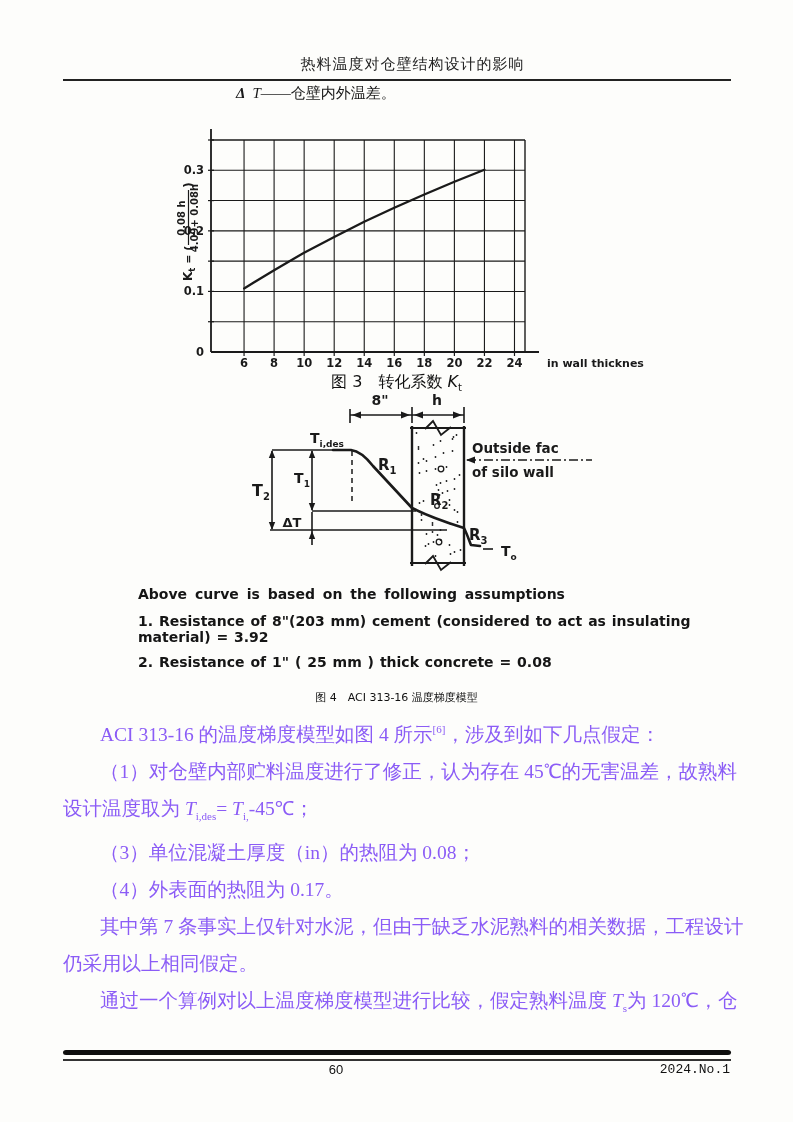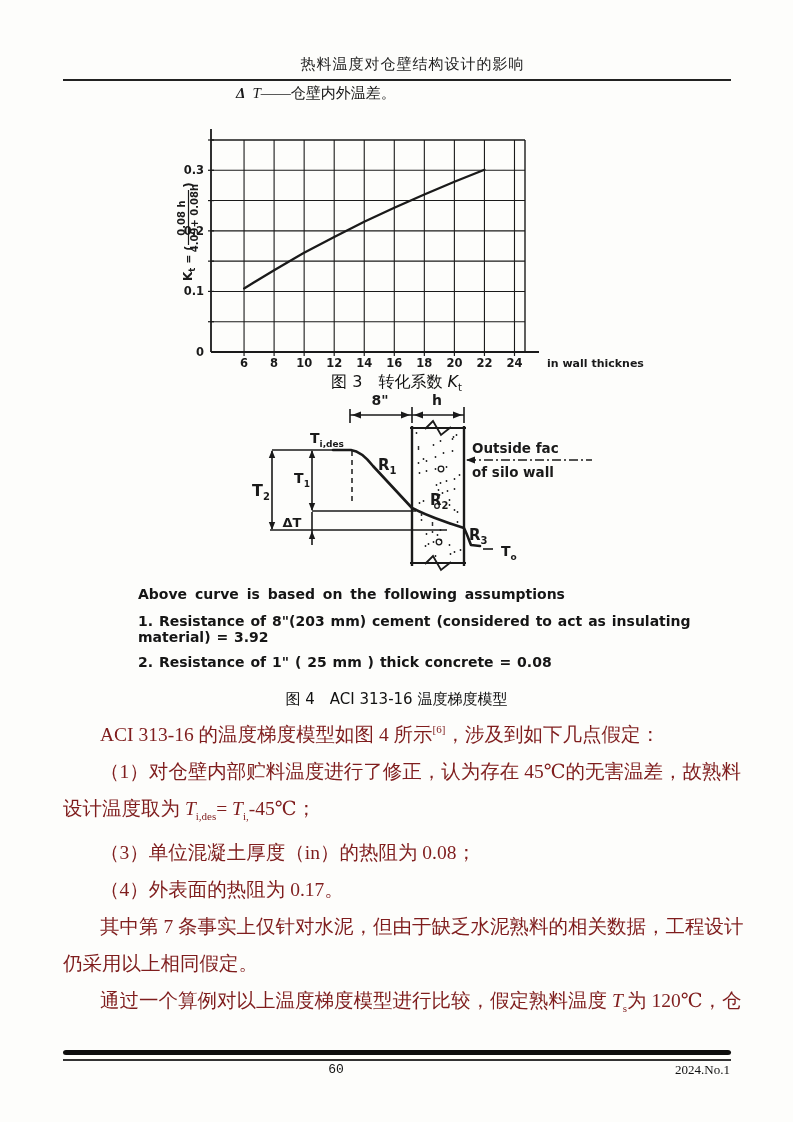--- a/index.html
+++ b/index.html
@@ -15,7 +15,7 @@
   .fig-caption{position:absolute;left:0;width:793px;text-align:center;
         font-family:"DejaVu Sans","Liberation Sans",sans-serif;font-weight:normal;color:#111;}
   .fig3-caption{top:372px;font-size:16px;}
-  .fig4-caption{top:690px;font-size:15px;}
+  .fig4-caption{top:690px;font-size:11px;}
   .cap-sub{font-size:10px;}
   .fig4{position:absolute;left:240px;top:393px;}
   .assumptions{position:absolute;left:138px;top:586px;width:620px;

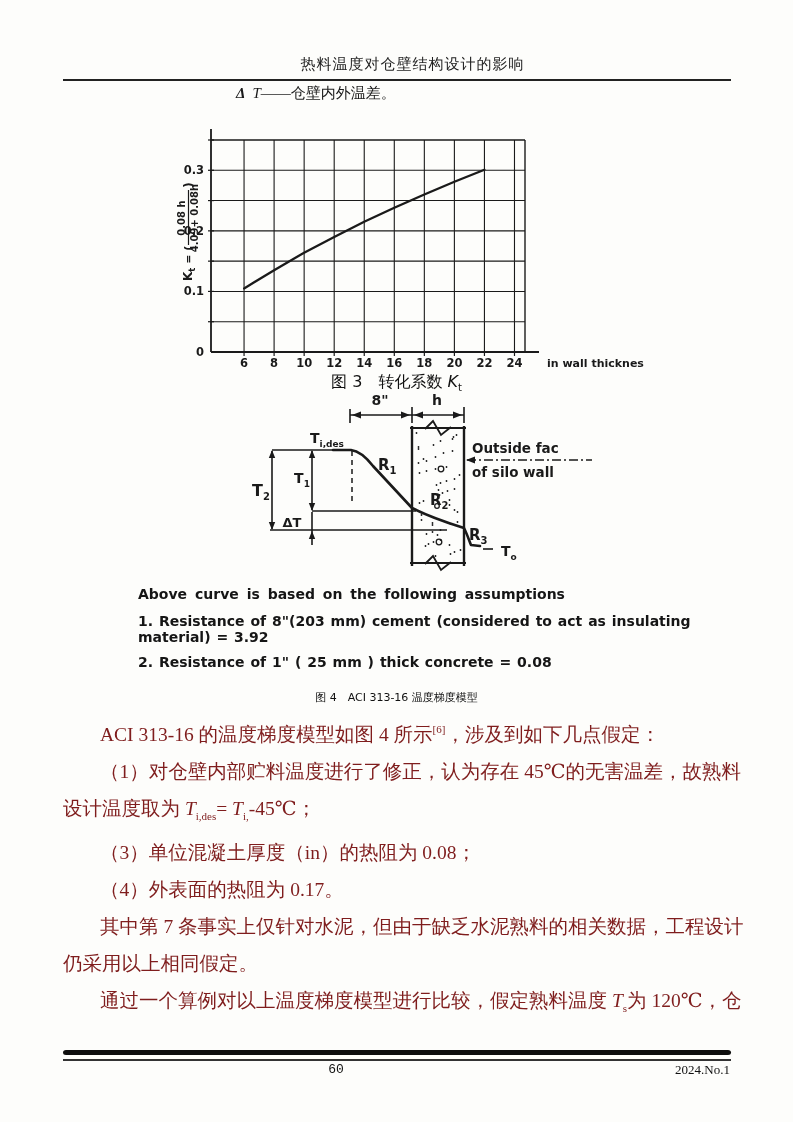--- a/index.html
+++ b/index.html
@@ -23,7 +23,7 @@
         font-size:14px;color:#151515;}
   .assume-intro{margin-bottom:11px;word-spacing:3px;}
   .assume-item{margin-bottom:9px;word-spacing:1px;}
-  .body-text{position:absolute;left:63px;top:711px;width:668px;font-size:19.5px;line-height:37px;color:#7f1d1d;}
+  .body-text{position:absolute;left:63px;top:711px;width:668px;font-size:19.5px;line-height:37px;color:#8b5cf6;font-family:Liberation Serif, serif;}
   .line{white-space:nowrap;}
   .indent{text-indent:37px;}
   .body-text sup{font-size:11px;}

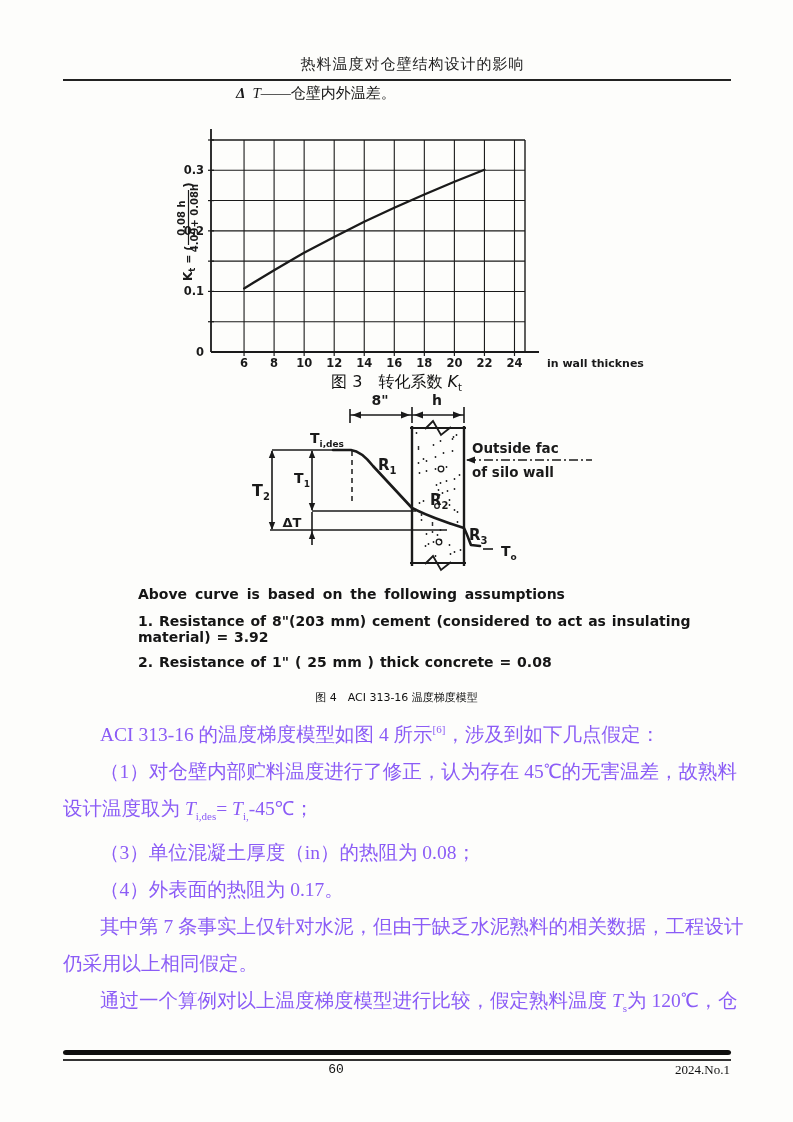--- a/index.html
+++ b/index.html
@@ -31,7 +31,7 @@
   .footer-thick{position:absolute;top:1050px;left:63px;width:668px;height:5px;background:#0d0d0d;border-radius:3px/50%;}
   .footer-thin{position:absolute;top:1059px;left:63px;width:668px;height:1.5px;background:#333;}
   .footer-page{position:absolute;top:1062px;left:0;width:672px;text-align:center;
-        font-family:Liberation Mono, monospace;font-size:13px;color:#111;}
+        font-family:Liberation Sans, sans-serif;font-size:13px;color:#111;}
   .footer-issue{position:absolute;top:1062px;right:63px;
         font-family:Liberation Serif, serif;font-size:13px;color:#111;}
   svg text{fill:#1a1a1a;}

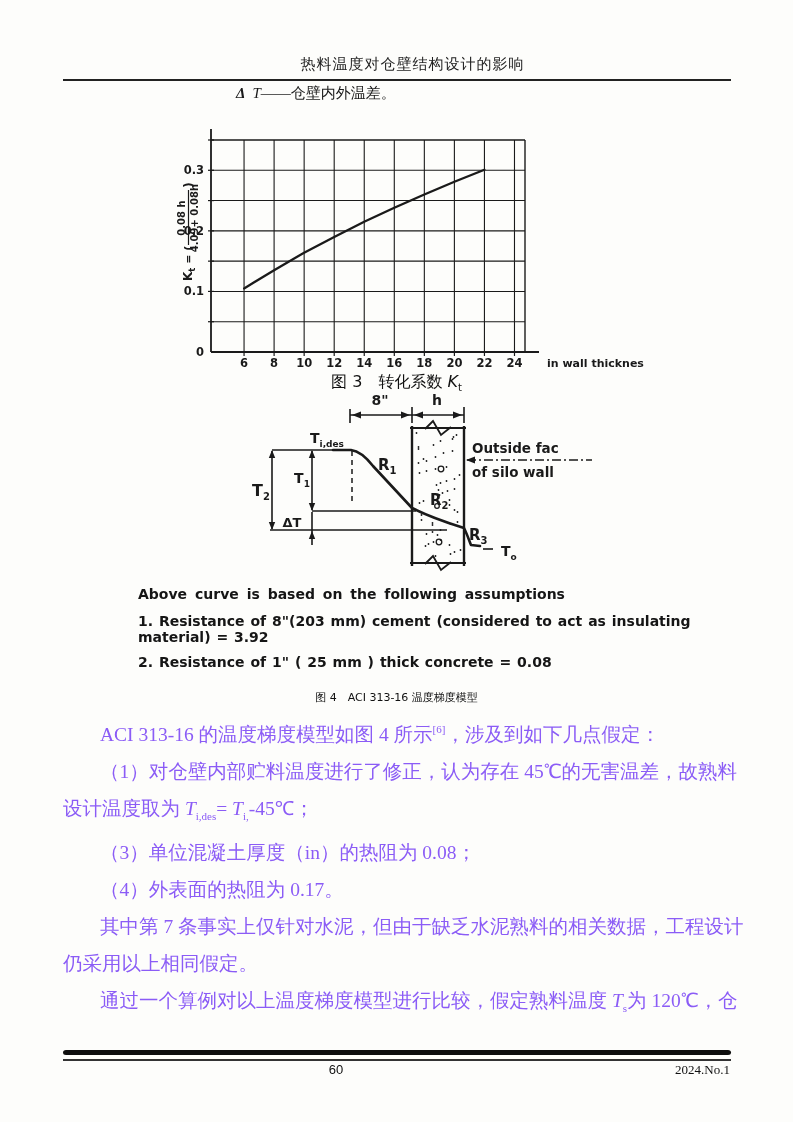--- a/index.html
+++ b/index.html
@@ -33,7 +33,7 @@
   .footer-page{position:absolute;top:1062px;left:0;width:672px;text-align:center;
         font-family:Liberation Sans, sans-serif;font-size:13px;color:#111;}
   .footer-issue{position:absolute;top:1062px;right:63px;
-        font-family:Liberation Serif, serif;font-size:13px;color:#111;}
+        font-family:Liberation Mono, monospace;font-size:13px;color:#111;}
   svg text{fill:#1a1a1a;}
 </style>
 </head>

